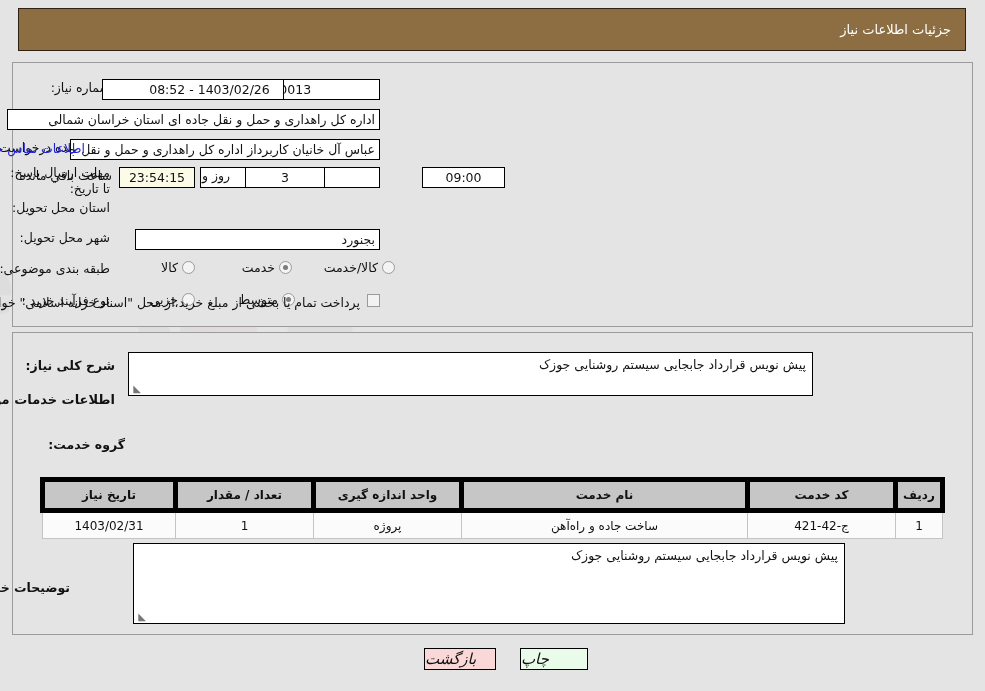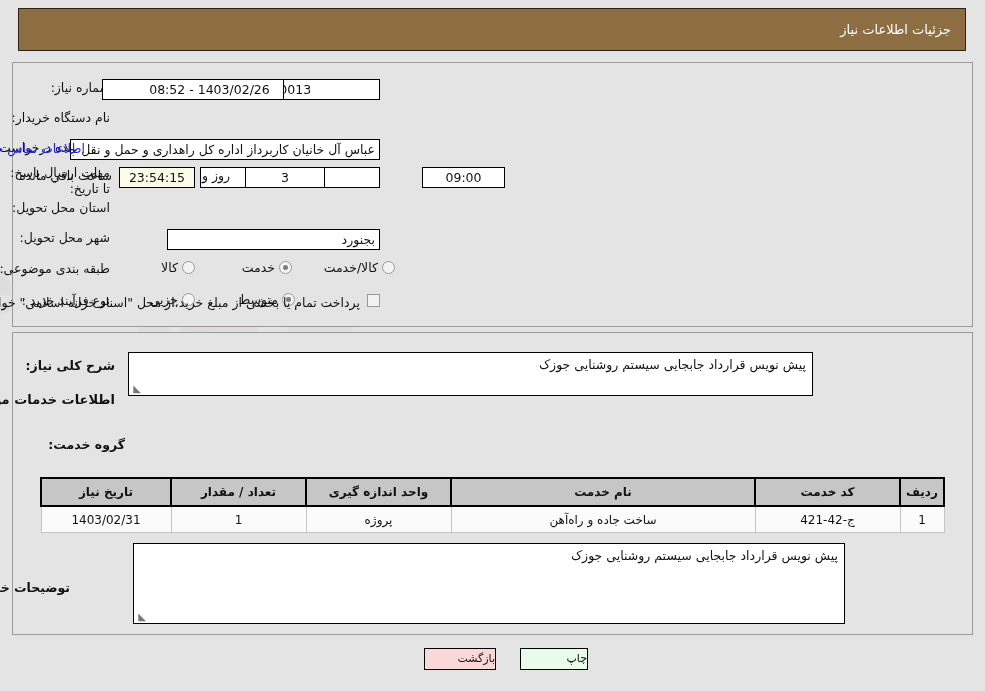--- a/index.html
+++ b/index.html
@@ -236,6 +236,9 @@
 
   <div class="row" style="right:875px; top:110px;">
     <div class="lbl">نام دستگاه خریدار:</div>
+  </div>
+  <div class="row" style="right:605px; top:109px;">
+    <div class="fld rt" style="width:373px;">اداره کل راهداری و حمل و نقل جاده ای استان خراسان شمالی</div>
   </div>
 
   <div class="row" style="right:875px; top:140px;">

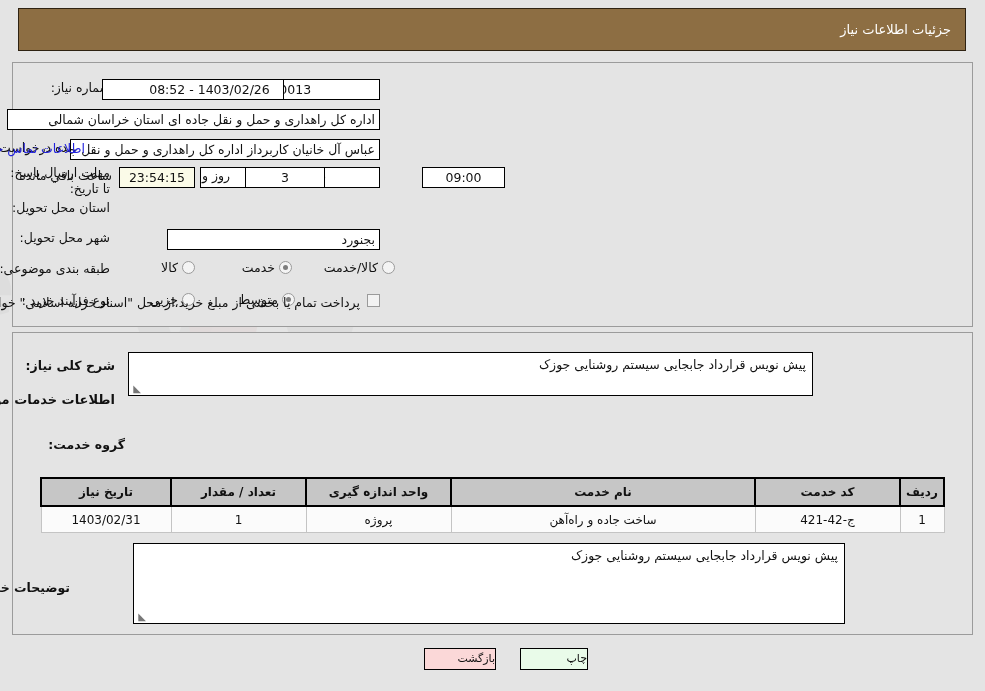--- a/index.html
+++ b/index.html
@@ -284,7 +284,7 @@
     <div class="lbl">شهر محل تحویل:</div>
   </div>
   <div class="row" style="right:605px; top:229px;">
-    <div class="fld rt" style="width:213px;">بجنورد</div>
+    <div class="fld rt" style="width:245px;">بجنورد</div>
   </div>
 
   <div class="row" style="right:875px; top:261px;">

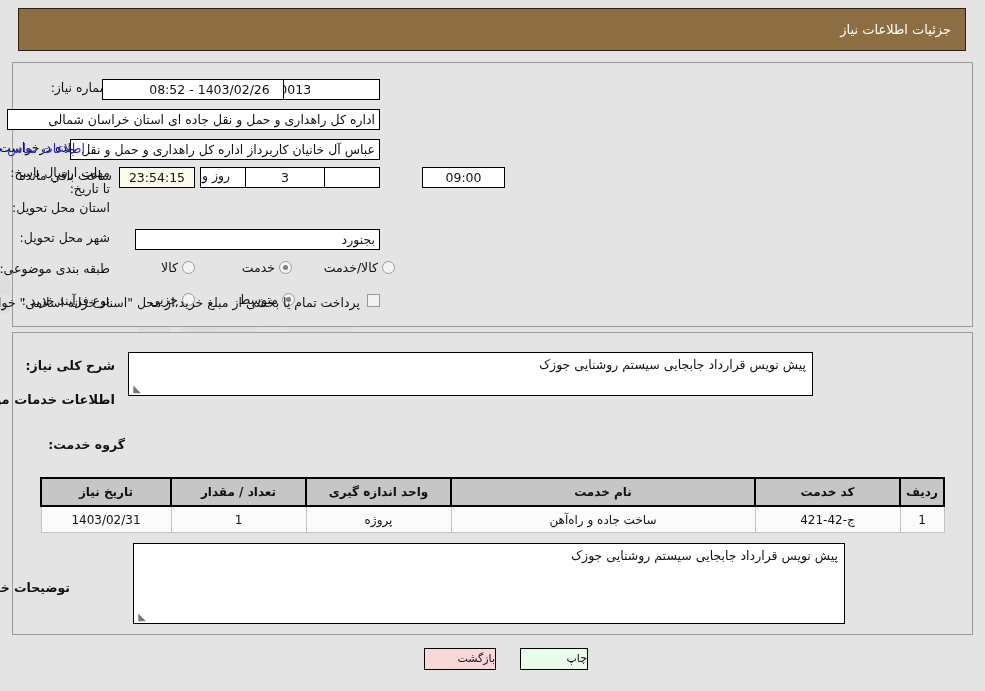--- a/index.html
+++ b/index.html
@@ -154,7 +154,7 @@
   }
   table.grid th {
     background: #c6c6c6;
-    border: 2px solid #000000;
+    border: 5px solid #000000;
     color: #111;
     font-weight: bold;
     height: 26px;

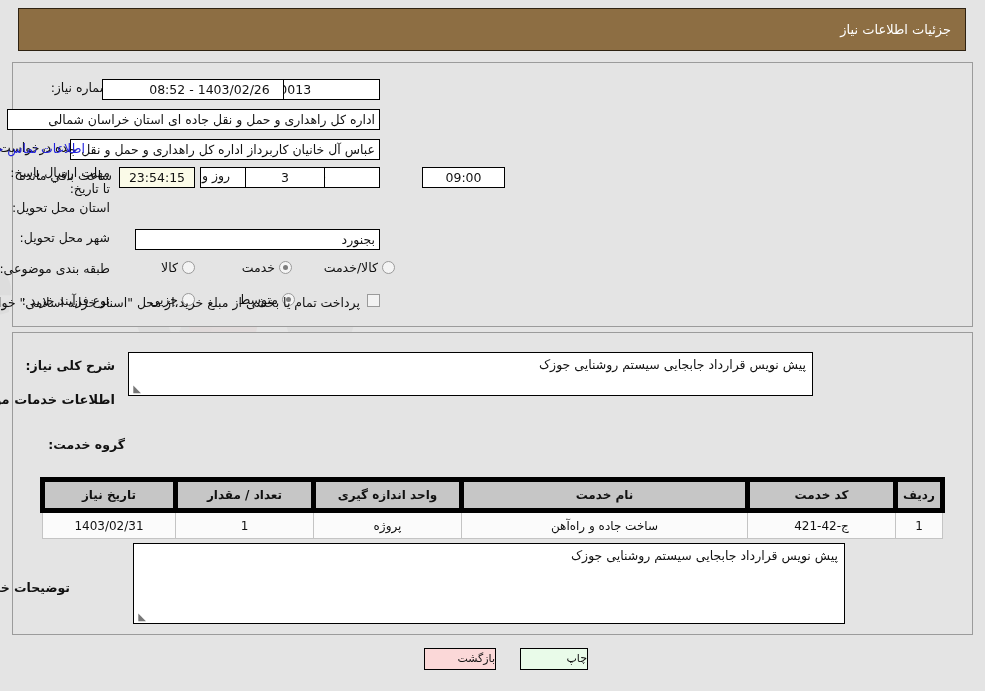--- a/index.html
+++ b/index.html
@@ -188,11 +188,12 @@
     border: 1px solid #000;
     height: 22px;
     line-height: 20px;
-    font-size: 11px;
-    text-align: right;
+    font-size: 15px;
+    text-align: left;
     cursor: pointer;
     z-index: 4;
     color: #111;
+    font-style: italic;
   }
   .btn.print { background: #e9fbe9; }
   .btn.back  { background: #fbd8d8; }

